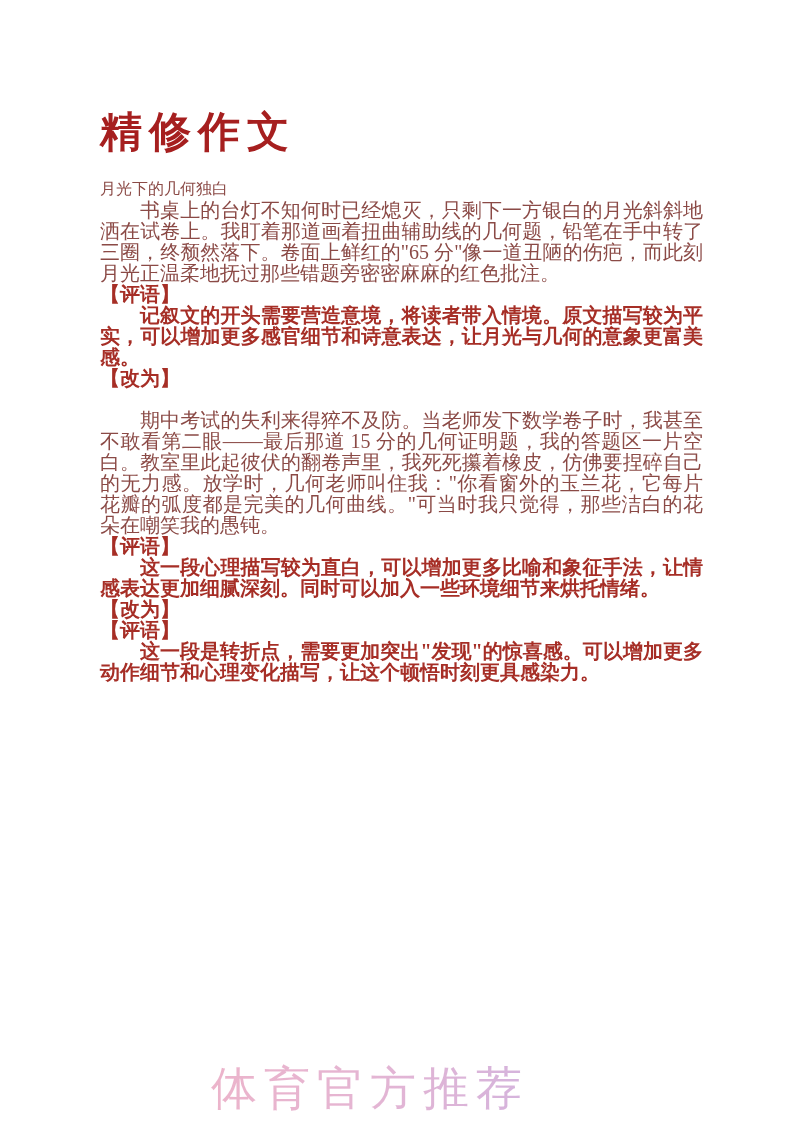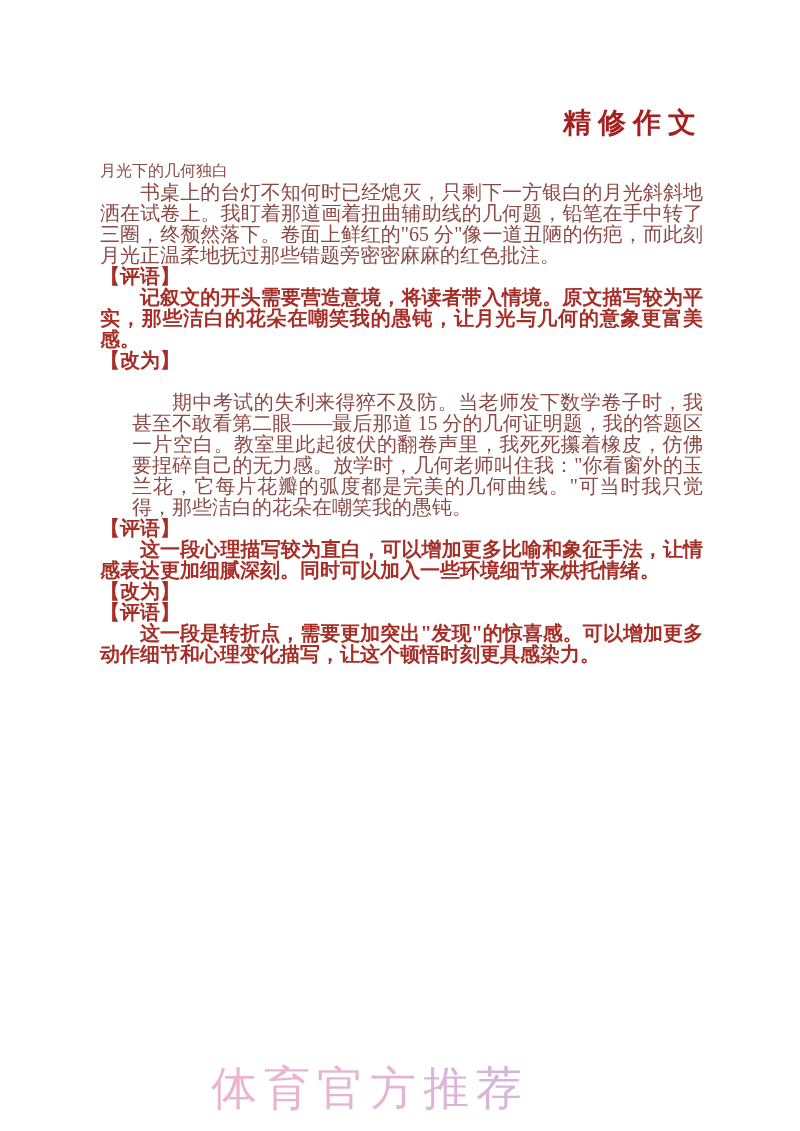--- a/index.html
+++ b/index.html
@@ -19,10 +19,10 @@
   }
   .doc-title {
     margin: 0 0 18px 0;
-    font-size: 28px;
+    font-size: 42px;
     font-weight: bold;
     letter-spacing: 7px;
-    text-align: right;
+    text-align: left;
     color: var(--title, #a61f1f);
   }
   .essay-title {

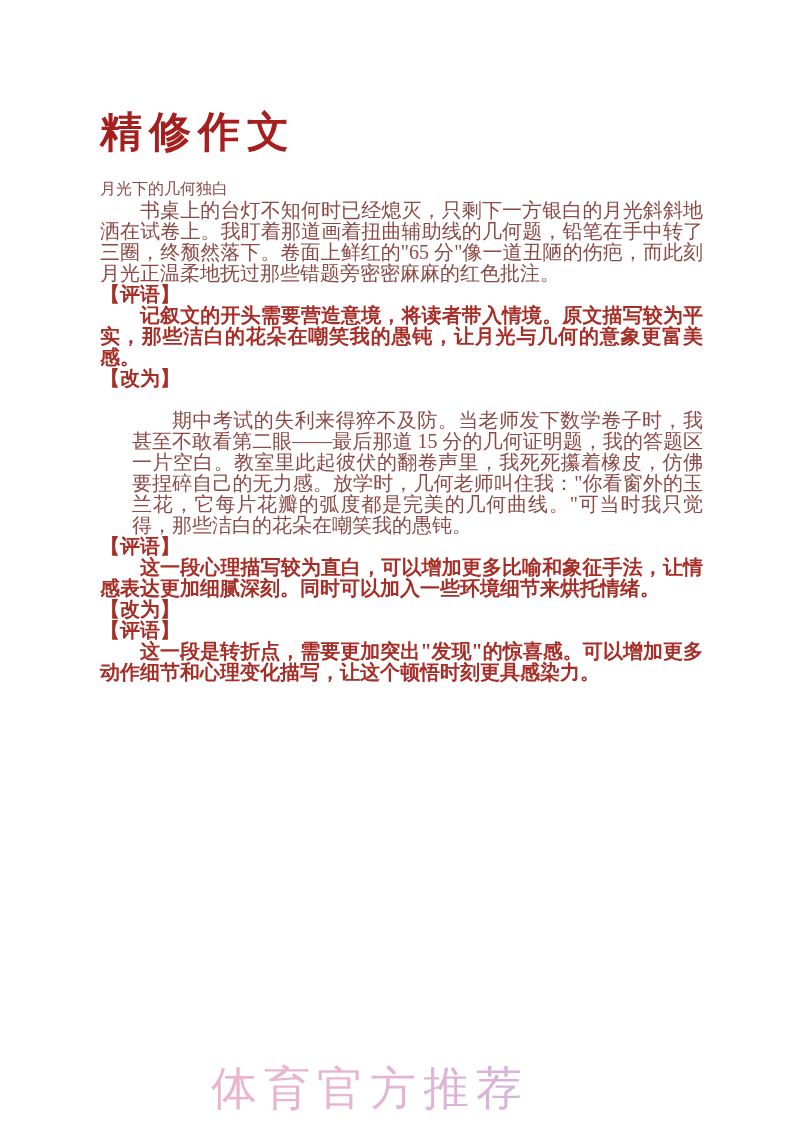--- a/index.html
+++ b/index.html
@@ -89,7 +89,7 @@
 
   <div class="marker">【评语】</div>
 
-  <p class="para annotation">记叙文的开头需要营造意境，将读者带入情境。原文描写较为平实，那些洁白的花朵在嘲笑我的愚钝，让月光与几何的意象更富美感。</p>
+  <p class="para annotation">记叙文的开头需要营造意境，将读者带入情境。原文描写较为平实，可以增加更多感官细节和诗意表达，让月光与几何的意象更富美感。</p>
 
   <div class="marker">【改为】</div>
 

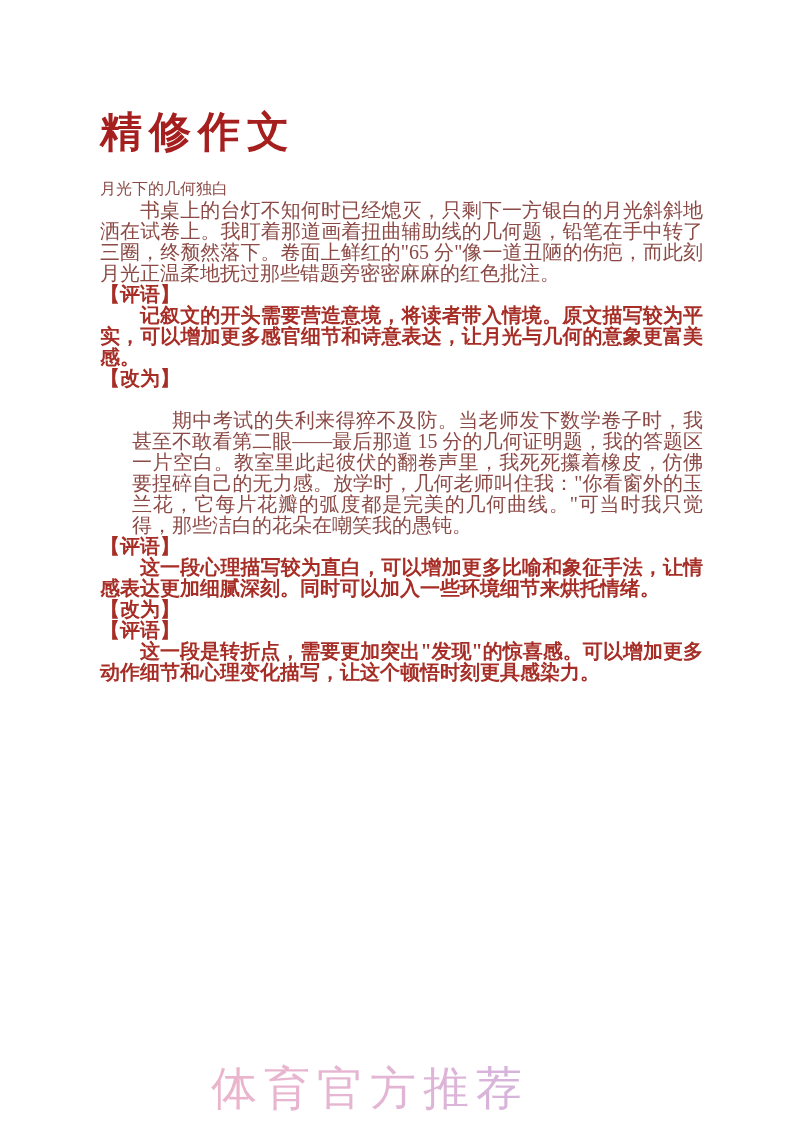--- a/index.html
+++ b/index.html
@@ -56,7 +56,6 @@
   }
   .gap-top {
     margin-top: 21px;
-    margin-left: 32px;
   }
   .watermark {
     position: absolute;

